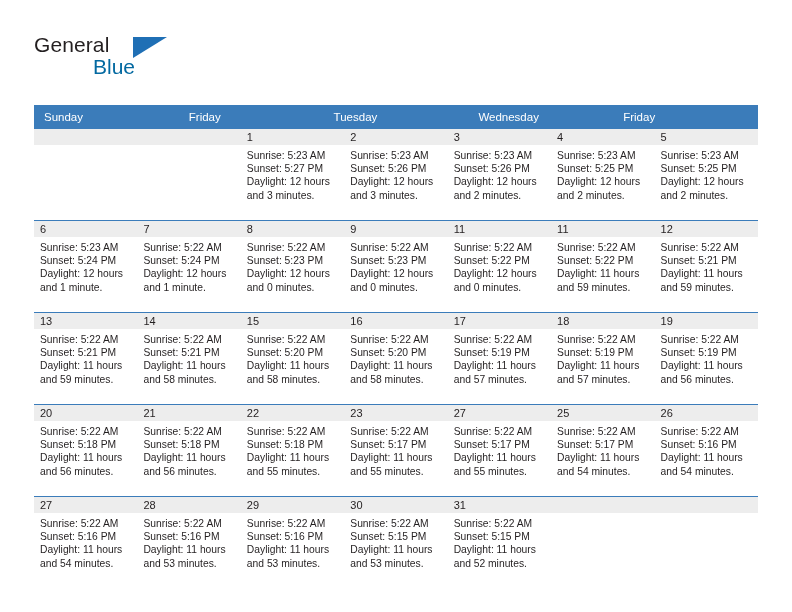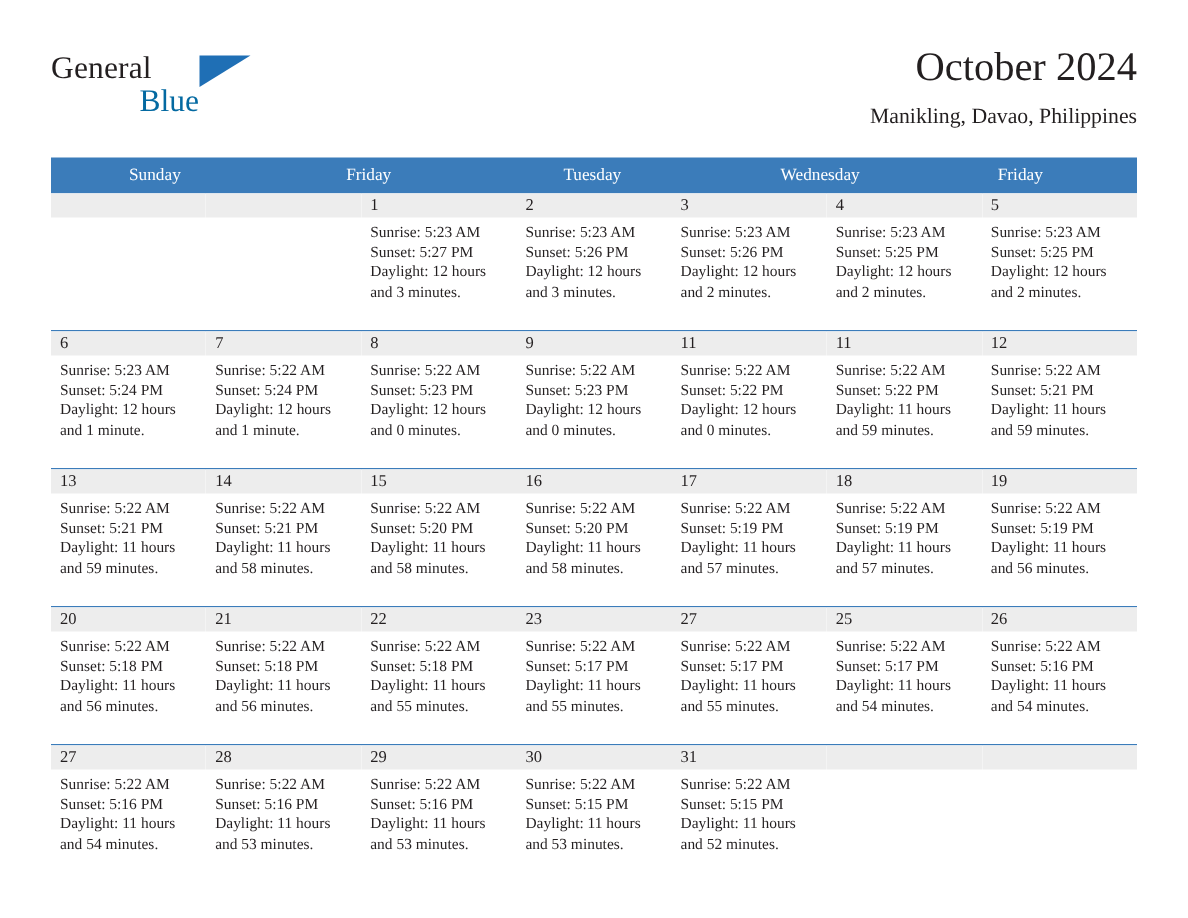--- a/index.html
+++ b/index.html
@@ -19,7 +19,6 @@
     width: 792px;
     height: 612px;
     box-sizing: border-box;
-    font-family: Liberation Serif, serif;
   }
 
   

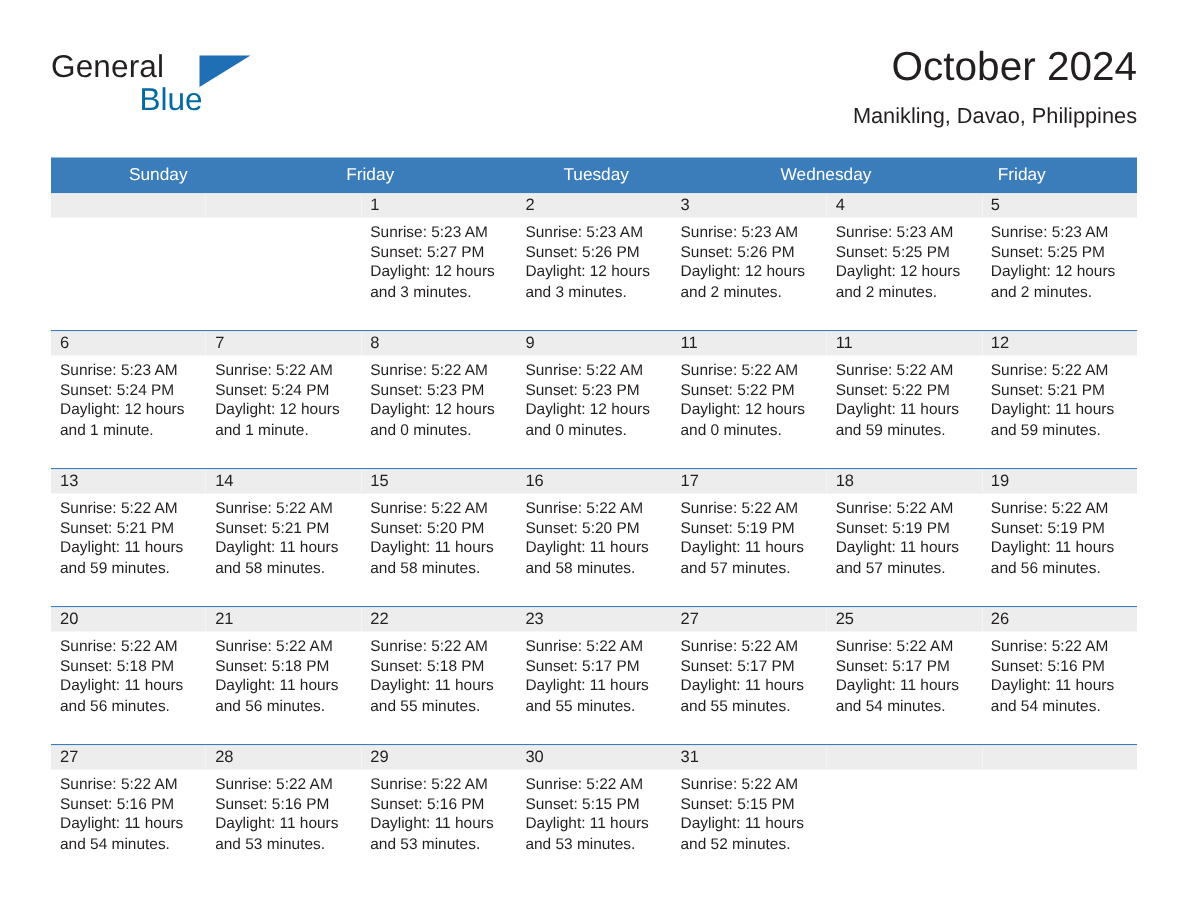--- a/index.html
+++ b/index.html
@@ -153,10 +153,6 @@
       <span class="logo-blue">Blue</span>
     </div>
 
-    <div class="title-block">
-      <div class="cal-title">October 2024</div>
-      <div class="cal-subtitle">Manikling, Davao, Philippines</div>
-    </div>
 
   </div>
 

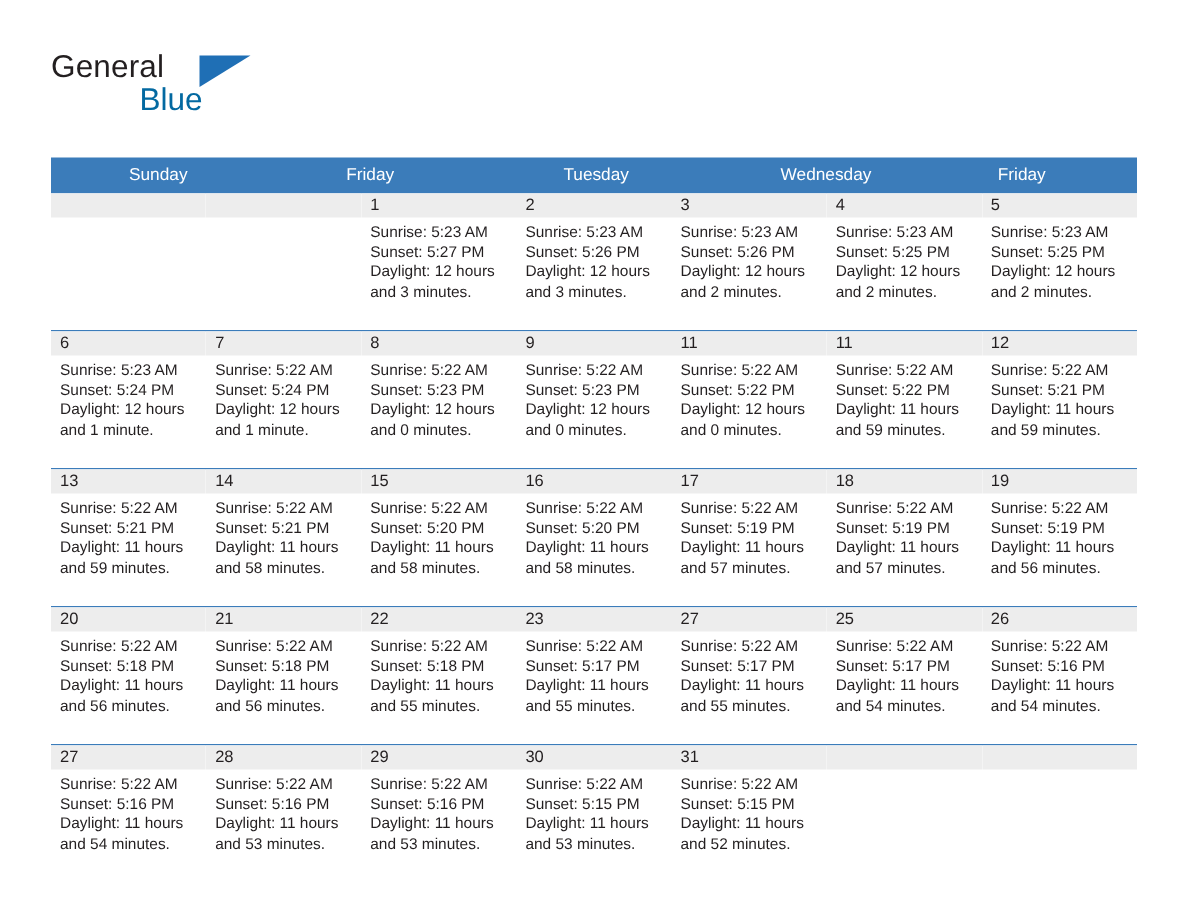--- a/index.html
+++ b/index.html
@@ -101,7 +101,6 @@
     line-height: 14px;
     padding: 5px 0 5px 10px;
     box-sizing: border-box;
-    margin-left: 42px;
   }
   .week {
     display: flex;

